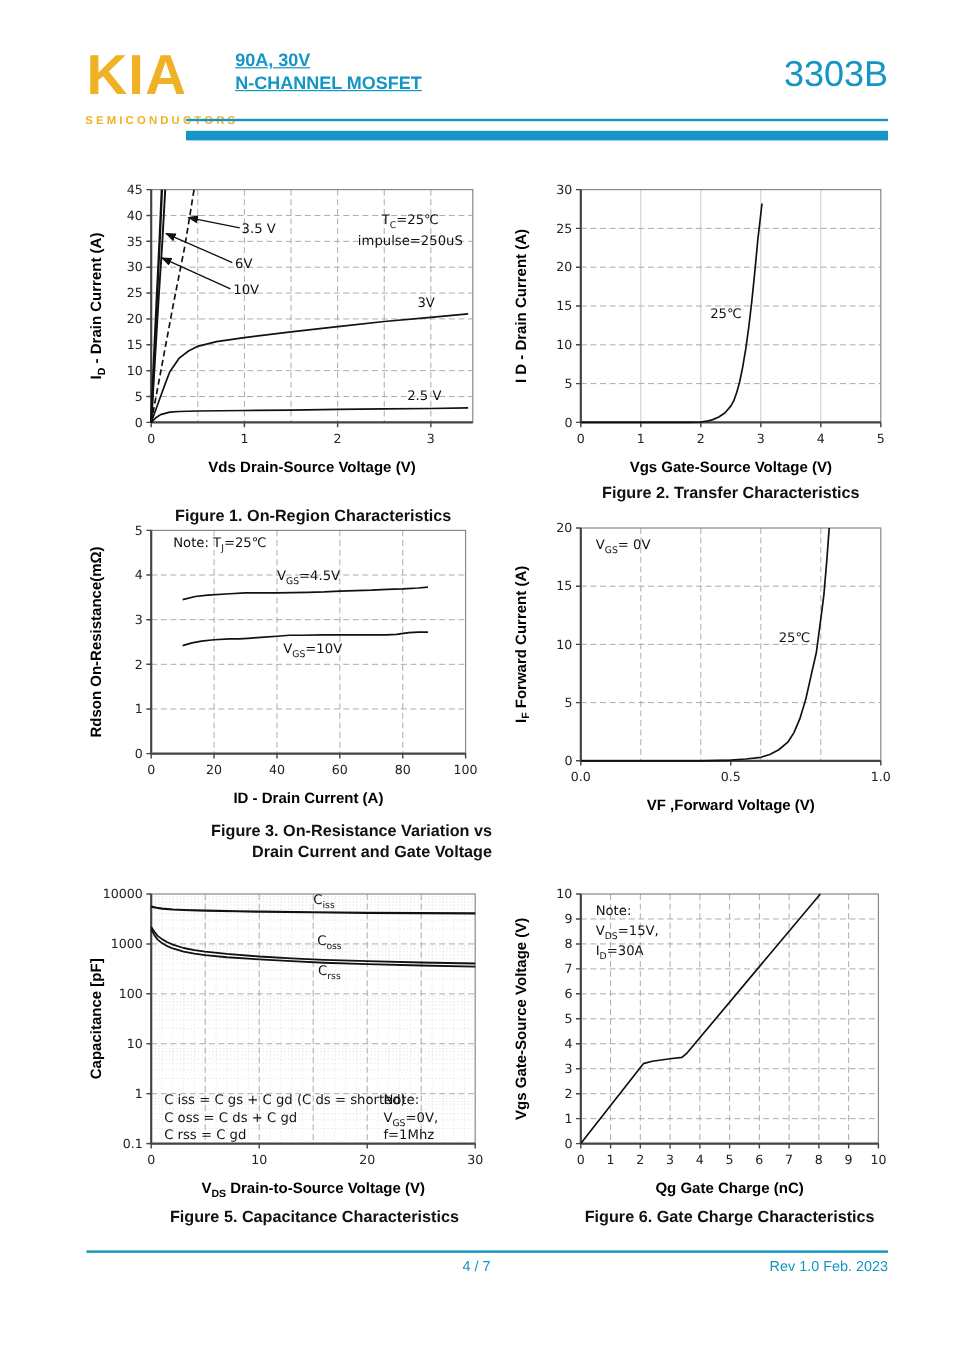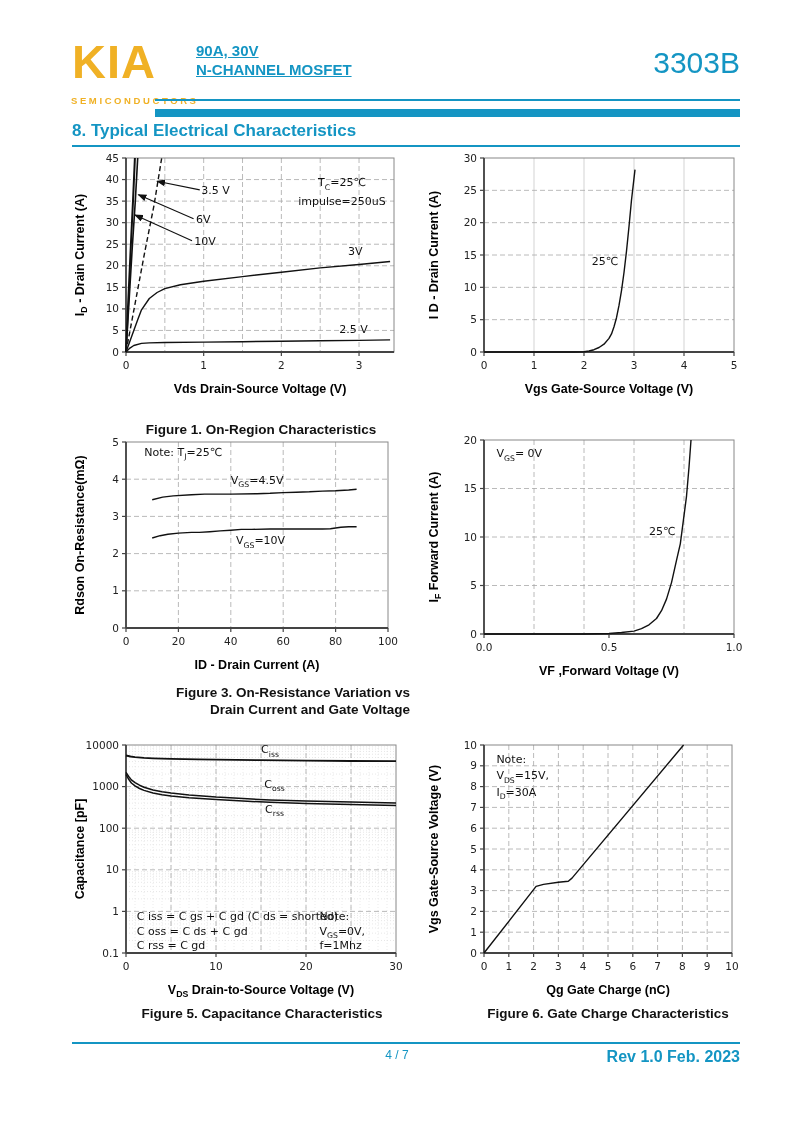--- a/index.html
+++ b/index.html
@@ -58,7 +58,6 @@
     <div class="rule-thick"></div>
   </header>
 
-  <div class="section-title">8. Typical Electrical Characteristics</div>
 
   <div class="fig" id="fig1">
     <svg width="338" height="252">

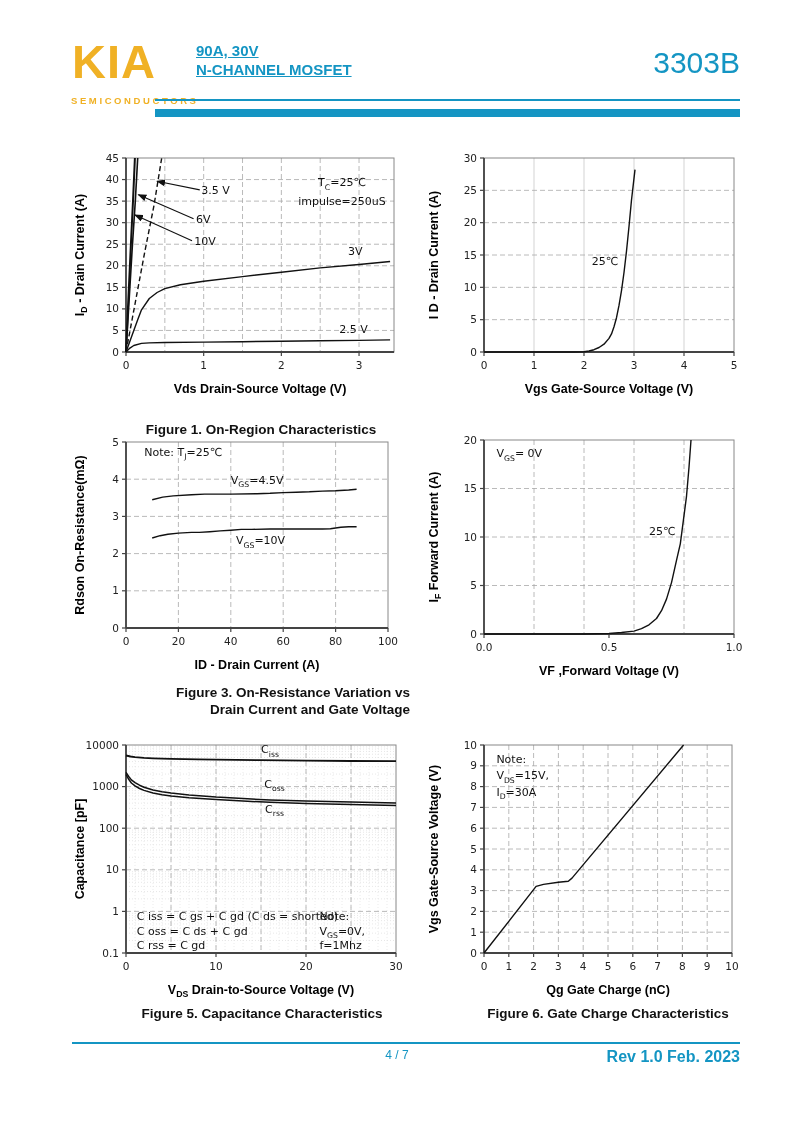--- a/index.html
+++ b/index.html
@@ -177,6 +177,7 @@
         <text x="185" y="243" text-anchor="middle" class="axl"><tspan>Vgs Gate-Source Voltage (V)</tspan></text>
         <text x="14" y="105" text-anchor="middle" class="axl" transform="rotate(-90 14 105)"><tspan>I D - Drain Current (A)</tspan></text>
       </svg>
+    <div class="caption" style="padding-left: 48px;">Figure 2. Transfer Characteristics</div>
   </div>
 
   <div class="fig" id="fig3">

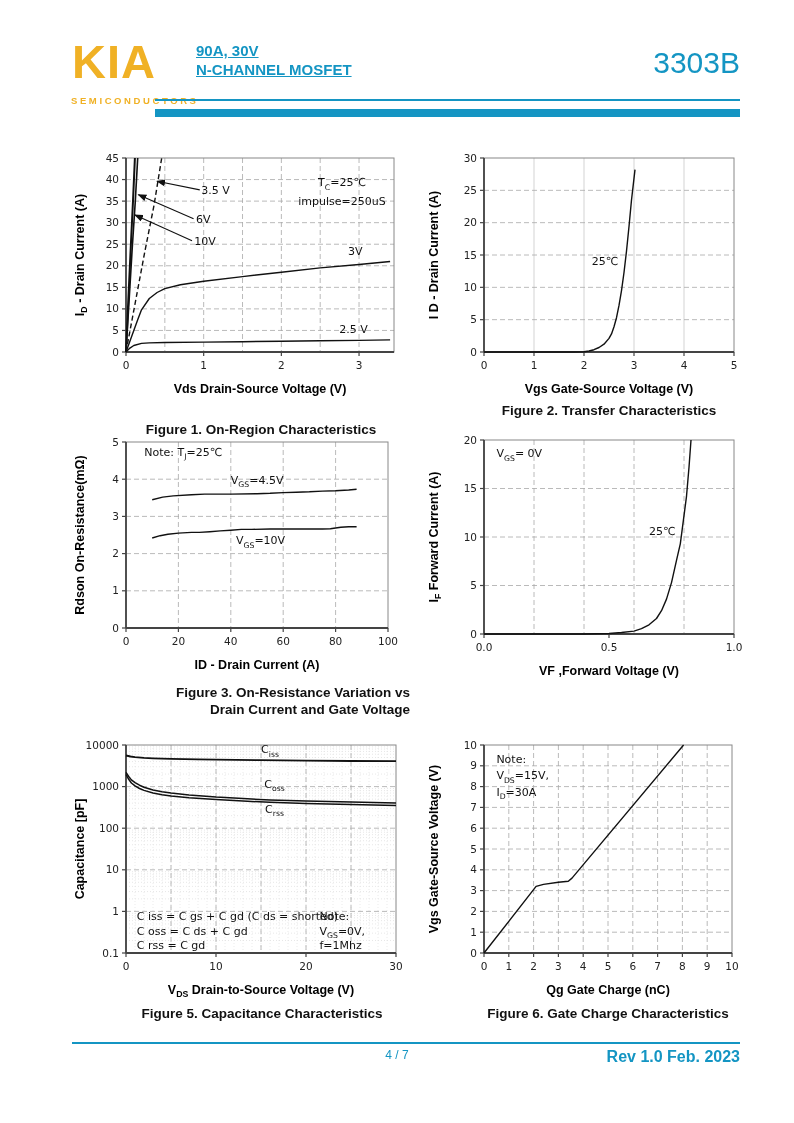--- a/index.html
+++ b/index.html
@@ -39,7 +39,7 @@
   .footer-rule{position:absolute;left:72px;top:1042px;width:668px;height:2px;background:var(--accent);}
   .page-num{position:absolute;left:0;top:1048px;width:794px;text-align:center;
         color:var(--accent);font-weight:normal;font-size:12px;}
-  .rev{position:absolute;right:54px;top:1048px;color:var(--accent);font-weight:bold;font-size:16px;}
+  .rev{position:absolute;right:54px;top:1048px;color:var(--accent);font-weight:normal;font-size:12px;}
 </style>
 </head>
 <body>

